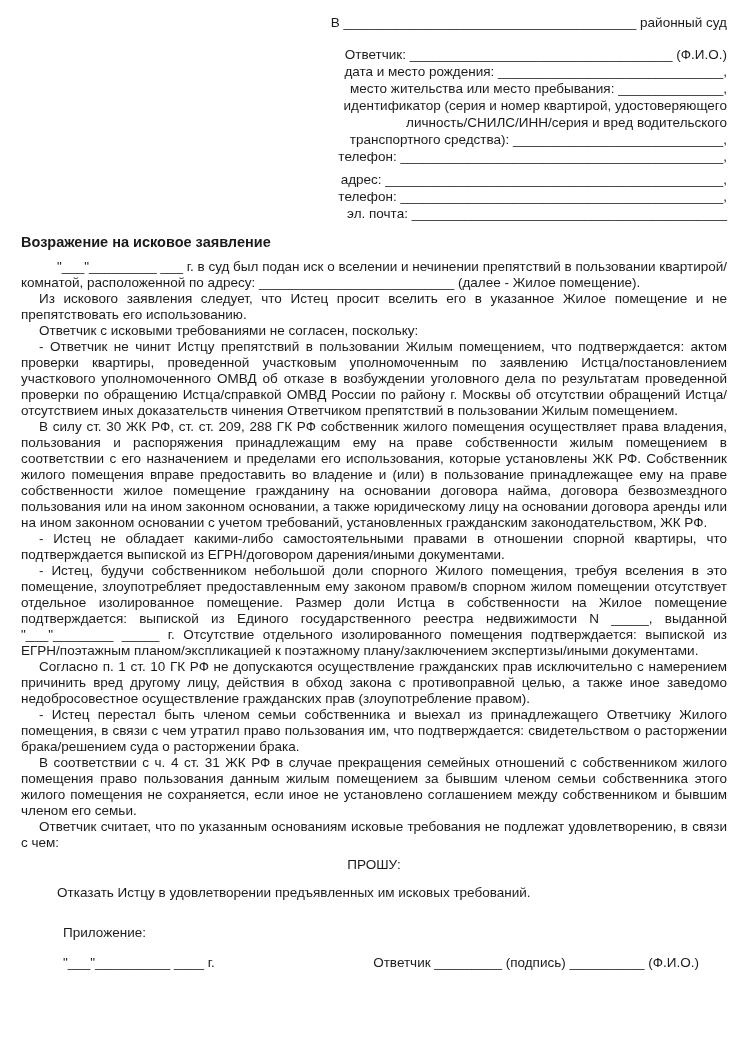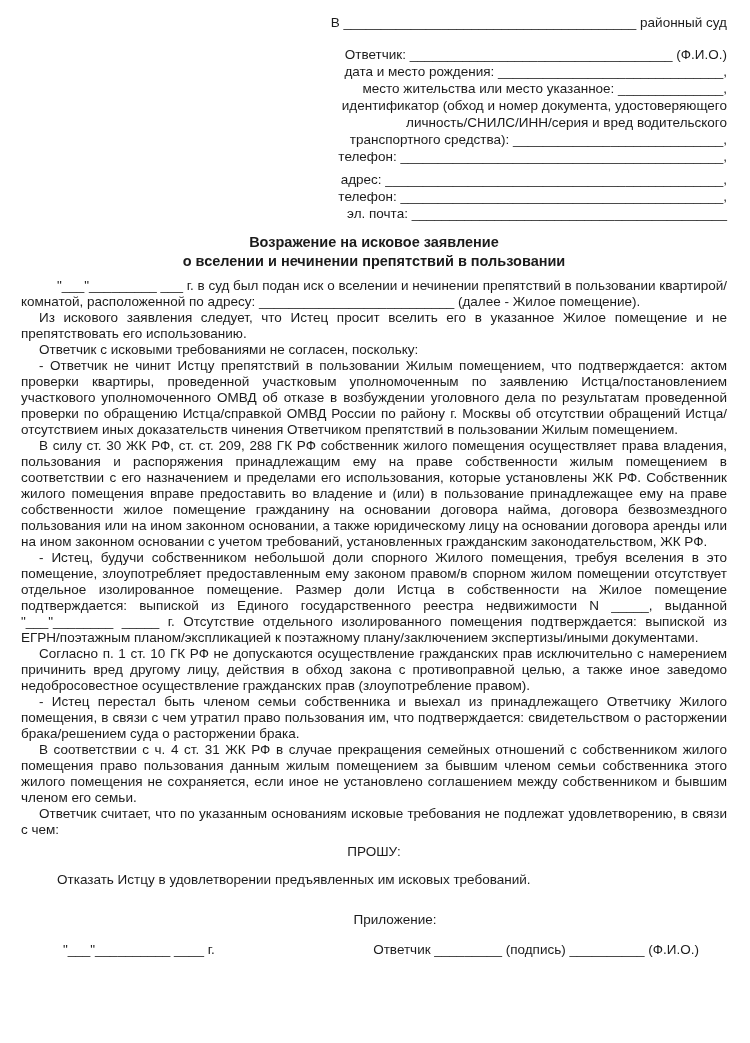--- a/index.html
+++ b/index.html
@@ -64,7 +64,7 @@
     <div class="hblock respondent">
       <div class="hline">Ответчик: ___________________________________ (Ф.И.О.)</div>
       <div class="hline">дата и место рождения: ______________________________,</div>
-      <div class="hline">место жительства или место указанное: ______________,</div>
+      <div class="hline">место жительства или место пребывания: ______________,</div>
       <div class="hline">идентификатор (обход и номер документа, удостоверяющего</div>
       <div class="hline">личность/СНИЛС/ИНН/серия и вред водительского</div>
       <div class="hline">транспортного средства): ____________________________,</div>

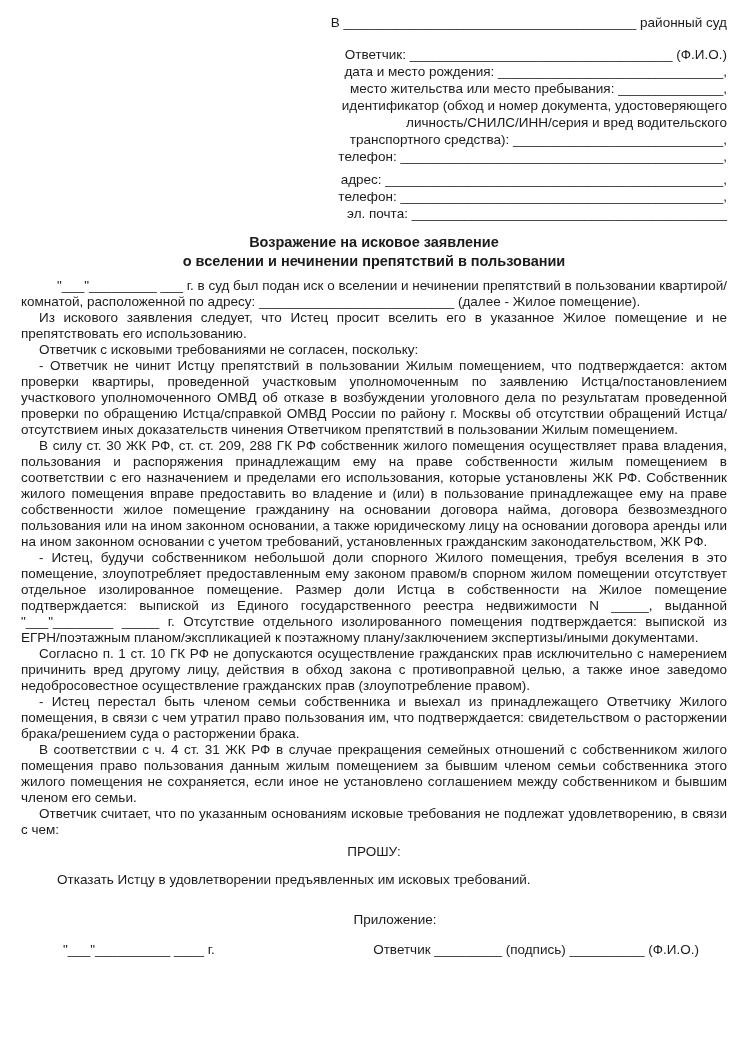--- a/index.html
+++ b/index.html
@@ -65,7 +65,7 @@
       <div class="hline">Ответчик: ___________________________________ (Ф.И.О.)</div>
       <div class="hline">дата и место рождения: ______________________________,</div>
       <div class="hline">место жительства или место пребывания: ______________,</div>
-      <div class="hline">идентификатор (обход и номер документа, удостоверяющего</div>
+      <div class="hline">идентификатор (серия и номер квартирой, удостоверяющего</div>
       <div class="hline">личность/СНИЛС/ИНН/серия и вред водительского</div>
       <div class="hline">транспортного средства): ____________________________,</div>
       <div class="hline">телефон: ___________________________________________,</div>

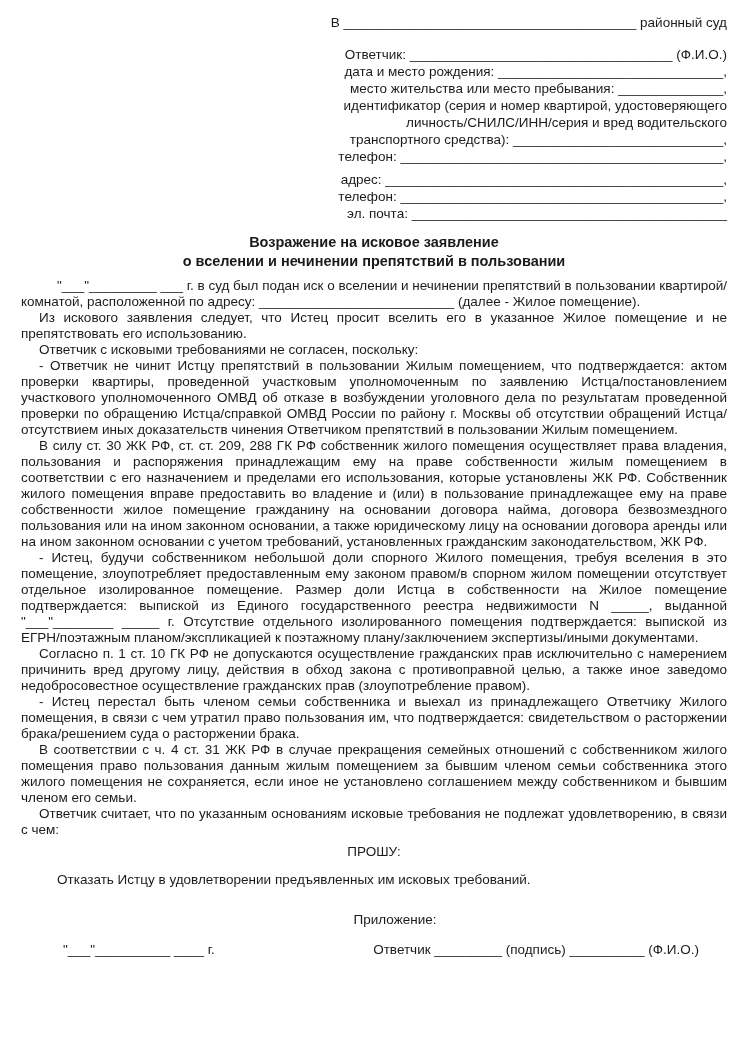--- a/index.html
+++ b/index.html
@@ -24,7 +24,7 @@
   .header { max-width: 400px; margin-left: auto; }
   .title {
     margin-top: 11px;
-    text-align: center;
+    text-align: left;
     font-weight: bold;
     font-size: 14.5px;
     line-height: 19px;

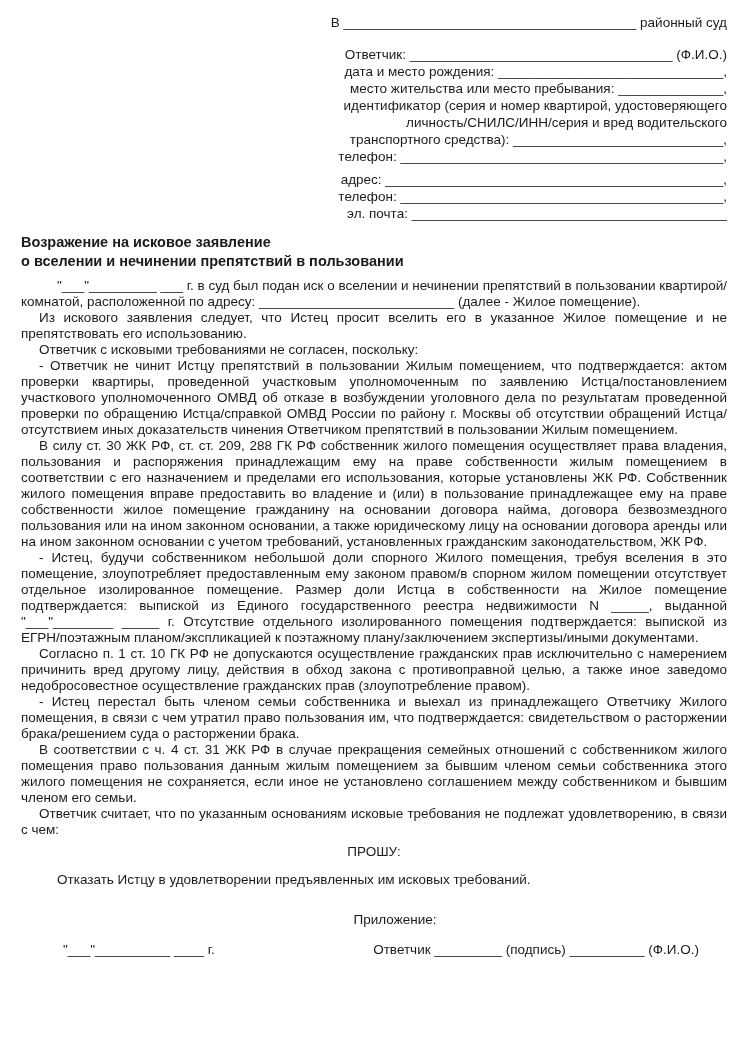--- a/index.html
+++ b/index.html
@@ -80,7 +80,6 @@
 
   <div class="title">
     <div>Возражение на исковое заявление</div>
-    <div>о вселении и нечинении препятствий в пользовании</div>
   </div>
 
   <div class="body-text">

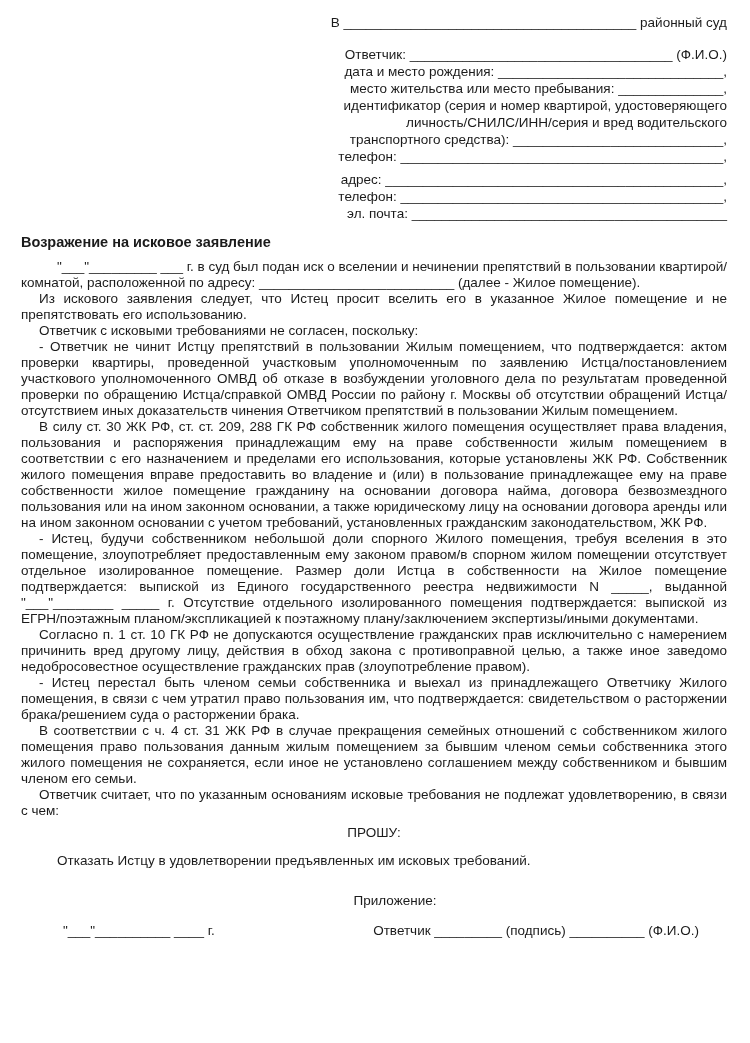--- a/index.html
+++ b/index.html
@@ -88,6 +88,7 @@
     <p class="para">Ответчик с исковыми требованиями не согласен, поскольку:</p>
     <p class="para">- Ответчик не чинит Истцу препятствий в пользовании Жилым помещением, что подтверждается: актом проверки квартиры, проведенной участковым уполномоченным по заявлению Истца/постановлением участкового уполномоченного ОМВД об отказе в возбуждении уголовного дела по результатам проведенной проверки по обращению Истца/справкой ОМВД России по району г. Москвы об отсутствии обращений Истца/отсутствием иных доказательств чинения Ответчиком препятствий в пользовании Жилым помещением.</p>
     <p class="para">В силу ст. 30 ЖК РФ, ст. ст. 209, 288 ГК РФ собственник жилого помещения осуществляет права владения, пользования и распоряжения принадлежащим ему на праве собственности жилым помещением в соответствии с его назначением и пределами его использования, которые установлены ЖК РФ. Собственник жилого помещения вправе предоставить во владение и (или) в пользование принадлежащее ему на праве собственности жилое помещение гражданину на основании договора найма, договора безвозмездного пользования или на ином законном основании, а также юридическому лицу на основании договора аренды или на ином законном основании с учетом требований, установленных гражданским законодательством, ЖК РФ.</p>
+    <p class="para">- Истец не обладает какими-либо самостоятельными правами в отношении спорной квартиры, что подтверждается выпиской из ЕГРН/договором дарения/иными документами.</p>
     <p class="para">- Истец, будучи собственником небольшой доли спорного Жилого помещения, требуя вселения в это помещение, злоупотребляет предоставленным ему законом правом/в спорном жилом помещении отсутствует отдельное изолированное помещение. Размер доли Истца в собственности на Жилое помещение подтверждается: выпиской из Единого государственного реестра недвижимости N _____, выданной "___"________ _____ г. Отсутствие отдельного изолированного помещения подтверждается: выпиской из ЕГРН/поэтажным планом/экспликацией к поэтажному плану/заключением экспертизы/иными документами.</p>
     <p class="para">Согласно п. 1 ст. 10 ГК РФ не допускаются осуществление гражданских прав исключительно с намерением причинить вред другому лицу, действия в обход закона с противоправной целью, а также иное заведомо недобросовестное осуществление гражданских прав (злоупотребление правом).</p>
     <p class="para">- Истец перестал быть членом семьи собственника и выехал из принадлежащего Ответчику Жилого помещения, в связи с чем утратил право пользования им, что подтверждается: свидетельством о расторжении брака/решением суда о расторжении брака.</p>

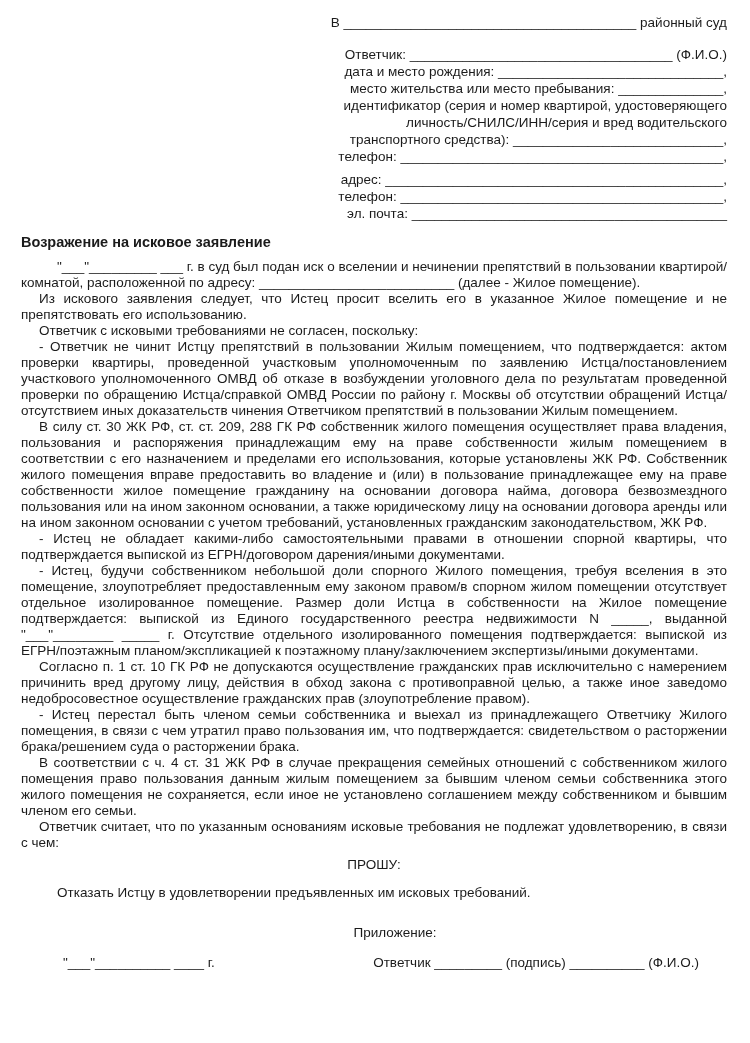--- a/index.html
+++ b/index.html
@@ -44,7 +44,7 @@
   .attachment {
     margin: 24px 0 0 42px;
     text-indent: 0;
-    text-align: center;
+    text-align: left;
   }
   .footer {
     display: flex;

